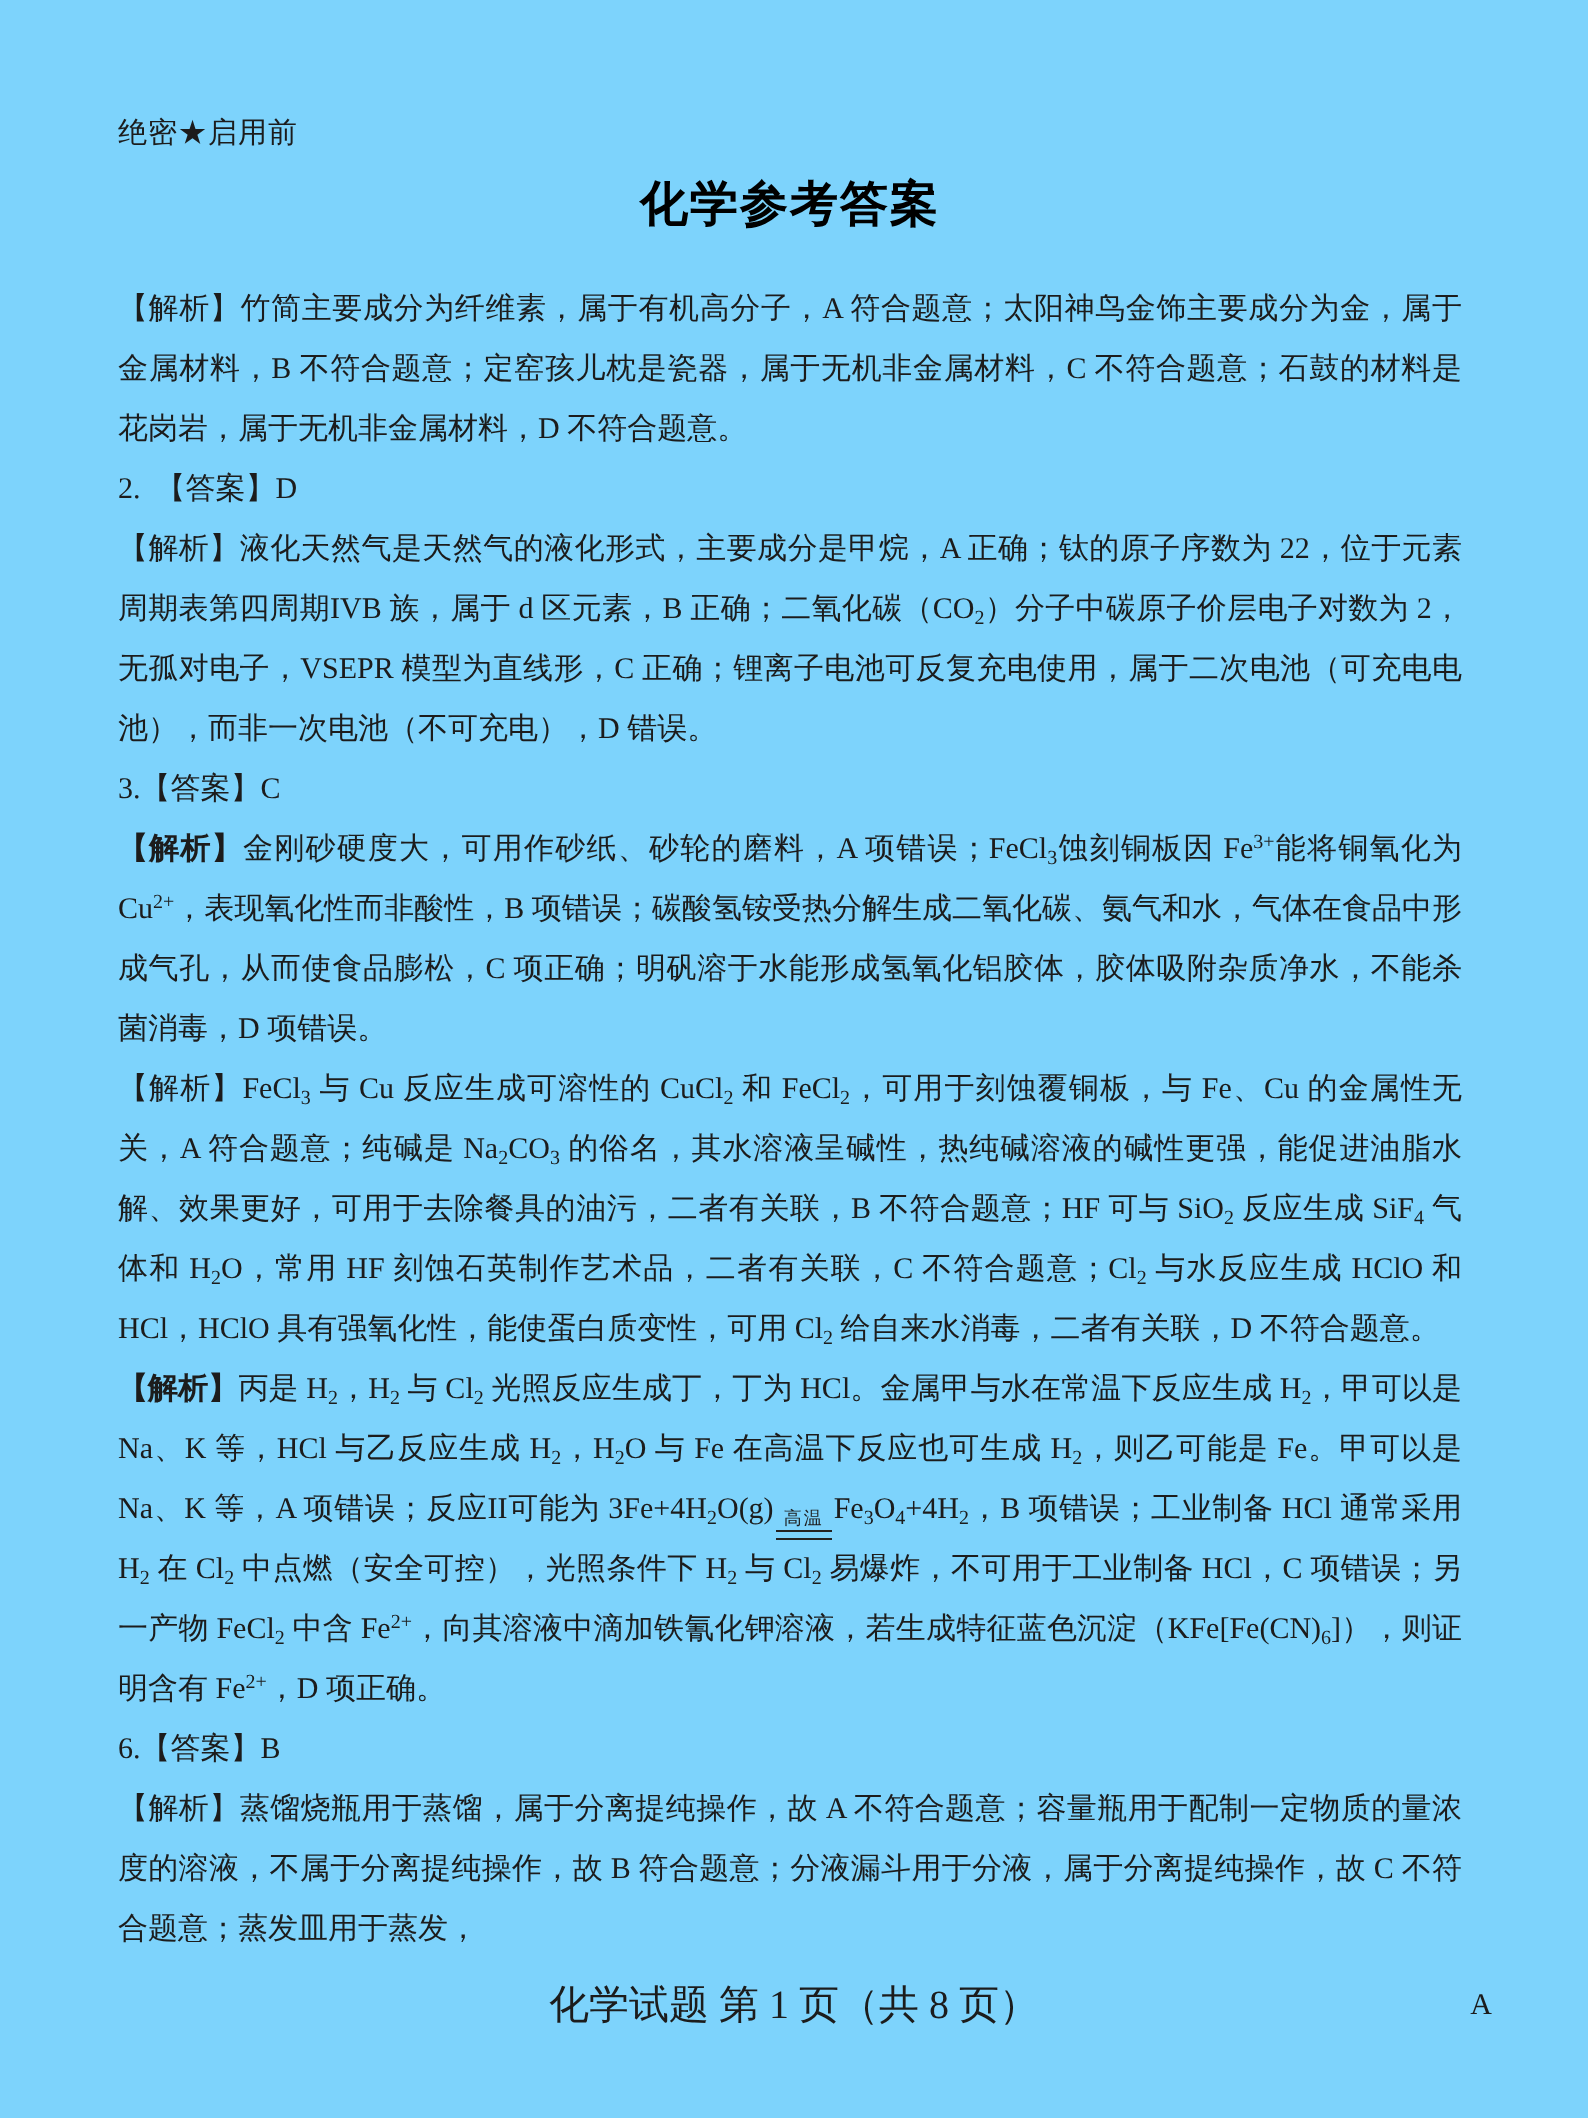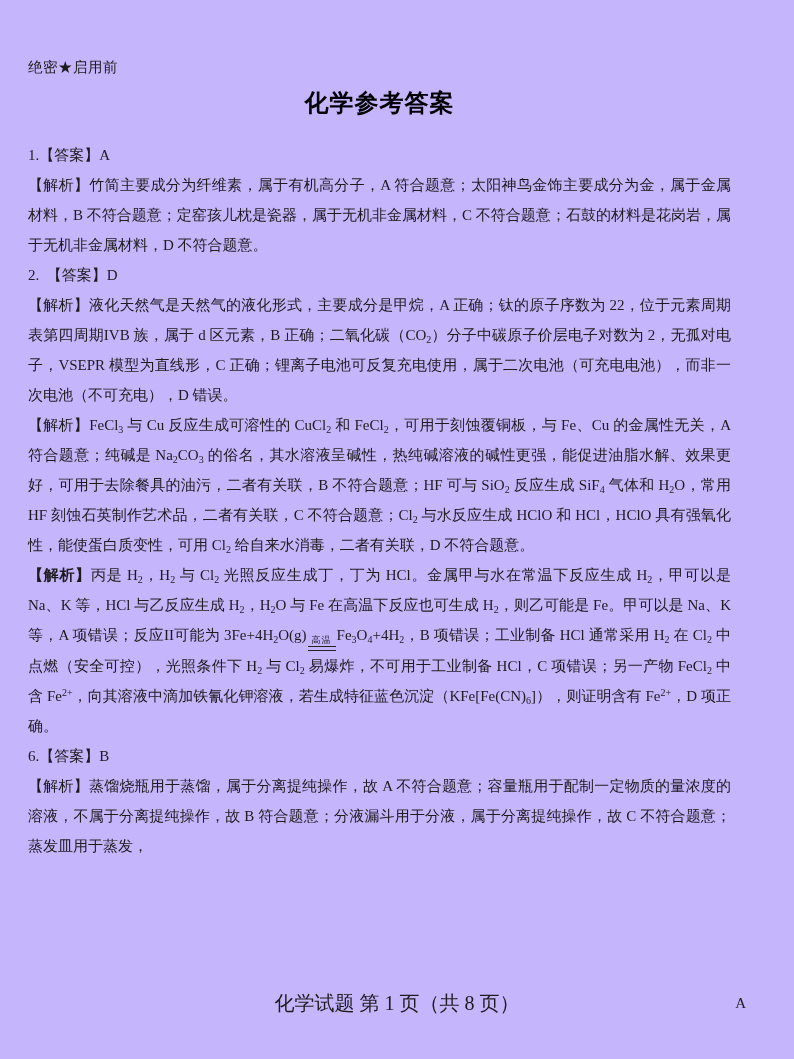--- a/index.html
+++ b/index.html
@@ -6,9 +6,9 @@
   .page{
     position:relative;
     width:794px;height:1059px;
-    background:#c4b5fd;
+    background:#7dd3fc;
     box-sizing:border-box;
-    padding:57px 63px 0 28px;
+    padding:57px 63px 0 59px;
     font-family:"Liberation Serif","DejaVu Serif",serif;
     color:#1c1c1c;
     overflow:hidden;

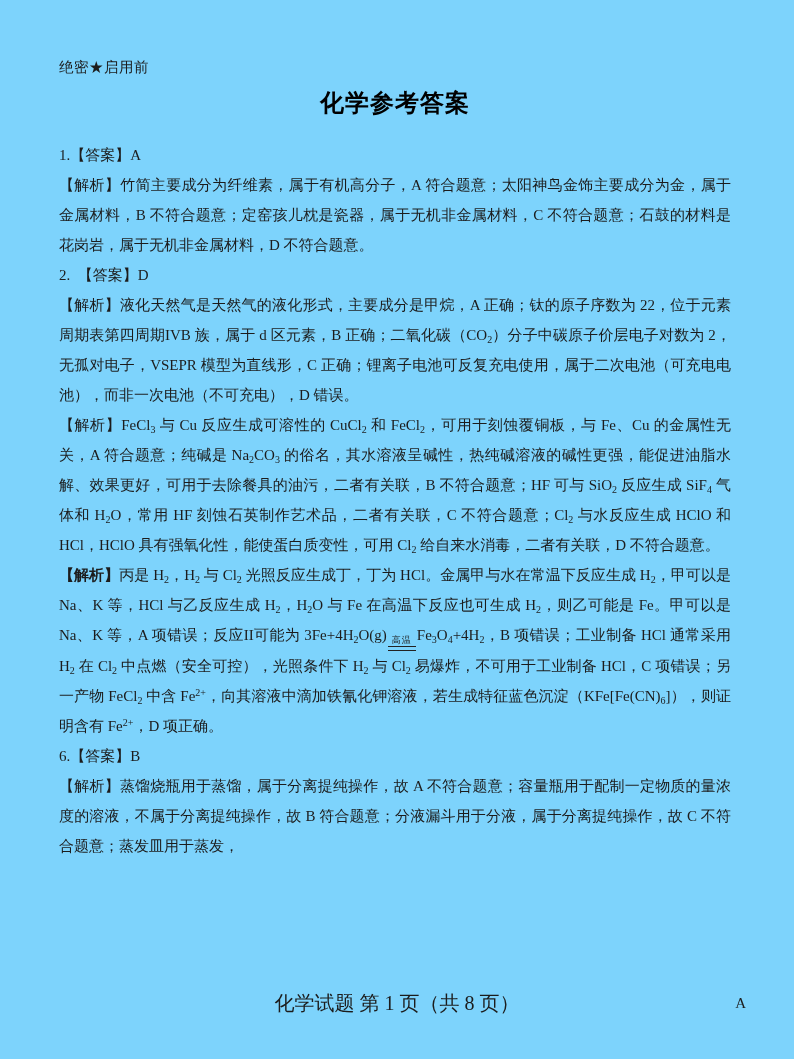--- a/index.html
+++ b/index.html
@@ -93,7 +93,6 @@
   <div class="content">
 
     <div class="question">
-      <div class="answer-line"><span>1.</span><span>【答案】</span><span>A</span></div>
       <p class="analysis"><span class="a-label">【解析】</span><span>竹简主要成分为纤维素，属于有机高分子，A 符合题意；太阳神鸟金饰主要成分为金，属于金属材料，B 不符合题意；定窑孩儿枕是瓷器，属于无机非金属材料，C 不符合题意；石鼓的材料是花岗岩，属于无机非金属材料，D 不符合题意。</span></p>
     </div>
 

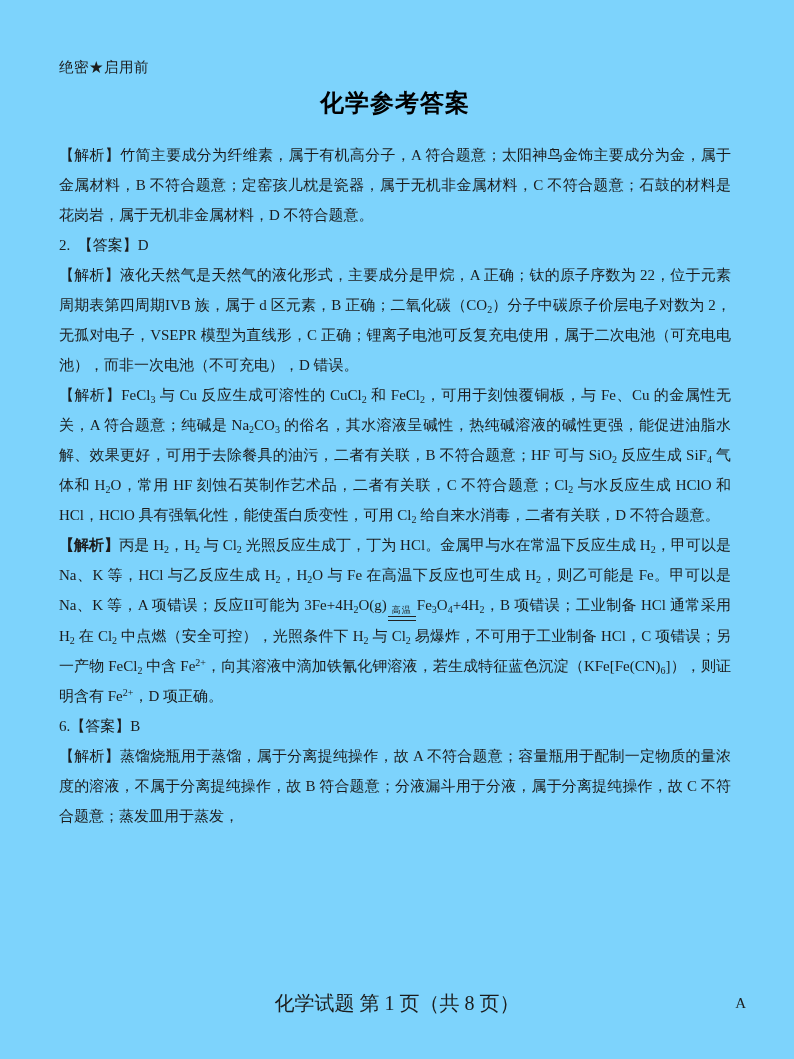--- a/index.html
+++ b/index.html
@@ -102,6 +102,7 @@
     </div>
 
     <div class="question">
+      <div class="answer-line"><span>3.</span><span>【答案】</span><span>C</span></div>
     </div>
 
     <div class="question">

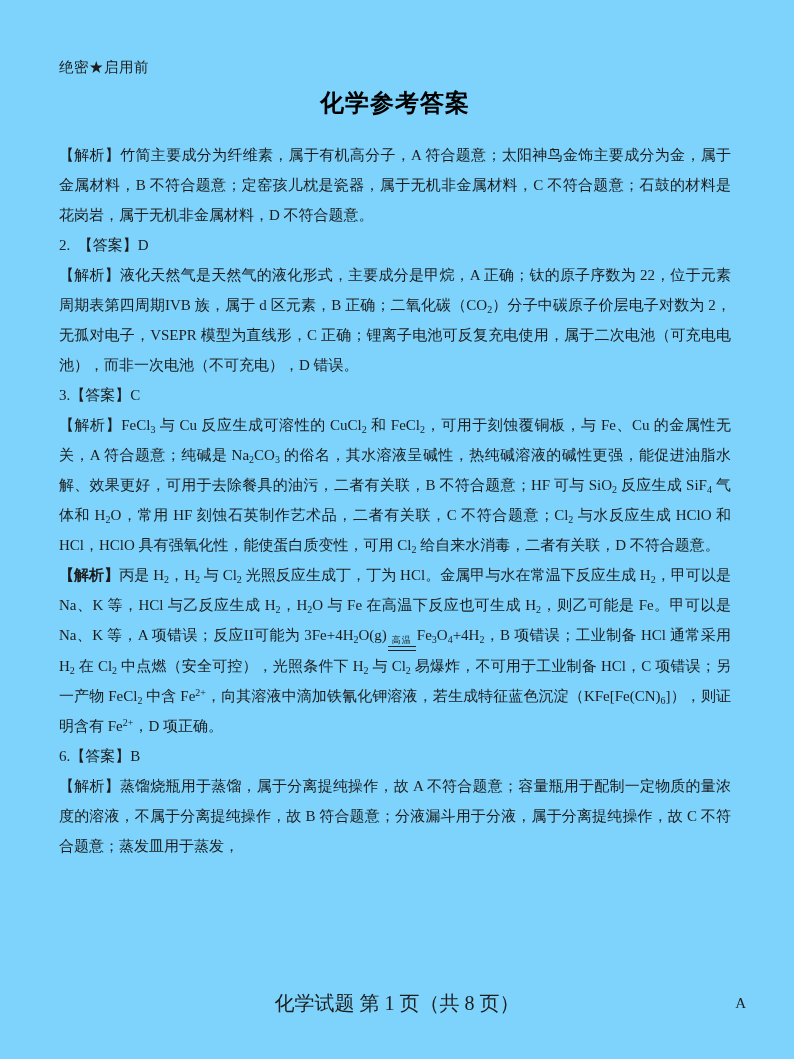--- a/index.html
+++ b/index.html
@@ -103,6 +103,7 @@
 
     <div class="question">
       <div class="answer-line"><span>3.</span><span>【答案】</span><span>C</span></div>
+      <p class="analysis"><span class="a-label bold">【解析】</span><span>金刚砂硬度大，可用作砂纸、砂轮的磨料，A 项错误；FeCl<sub>3</sub>蚀刻铜板因 Fe<sup>3+</sup>能将铜氧化为 Cu<sup>2+</sup>，表现氧化性而非酸性，B 项错误；碳酸氢铵受热分解生成二氧化碳、氨气和水，气体在食品中形成气孔，从而使食品膨松，C 项正确；明矾溶于水能形成氢氧化铝胶体，胶体吸附杂质净水，不能杀菌消毒，D 项错误。</span></p>
     </div>
 
     <div class="question">

